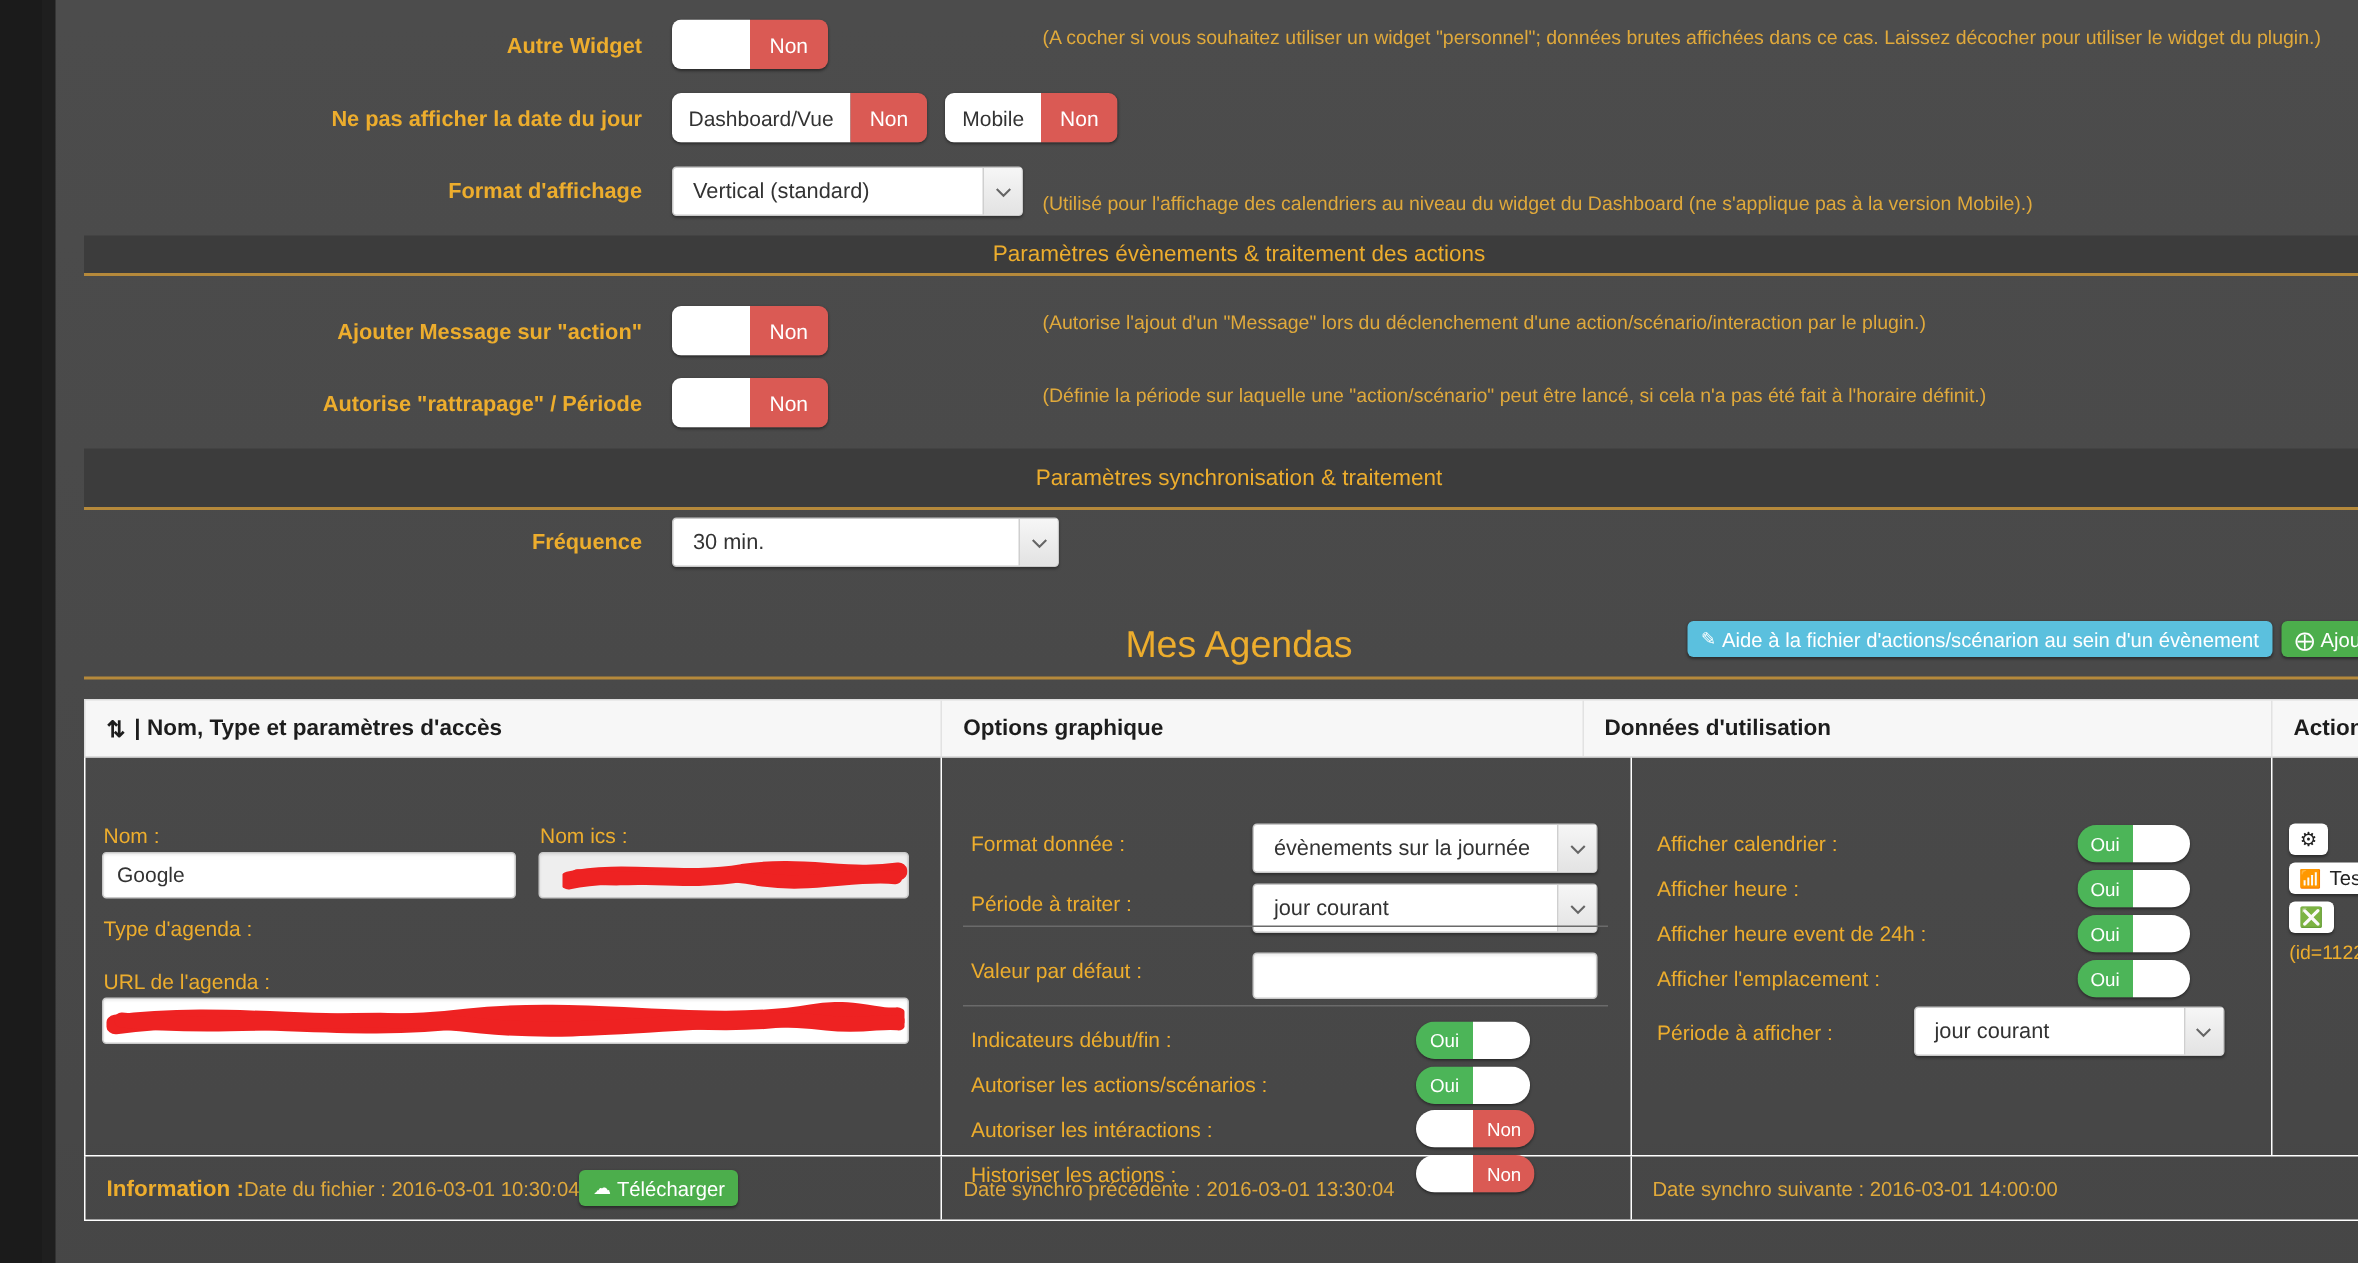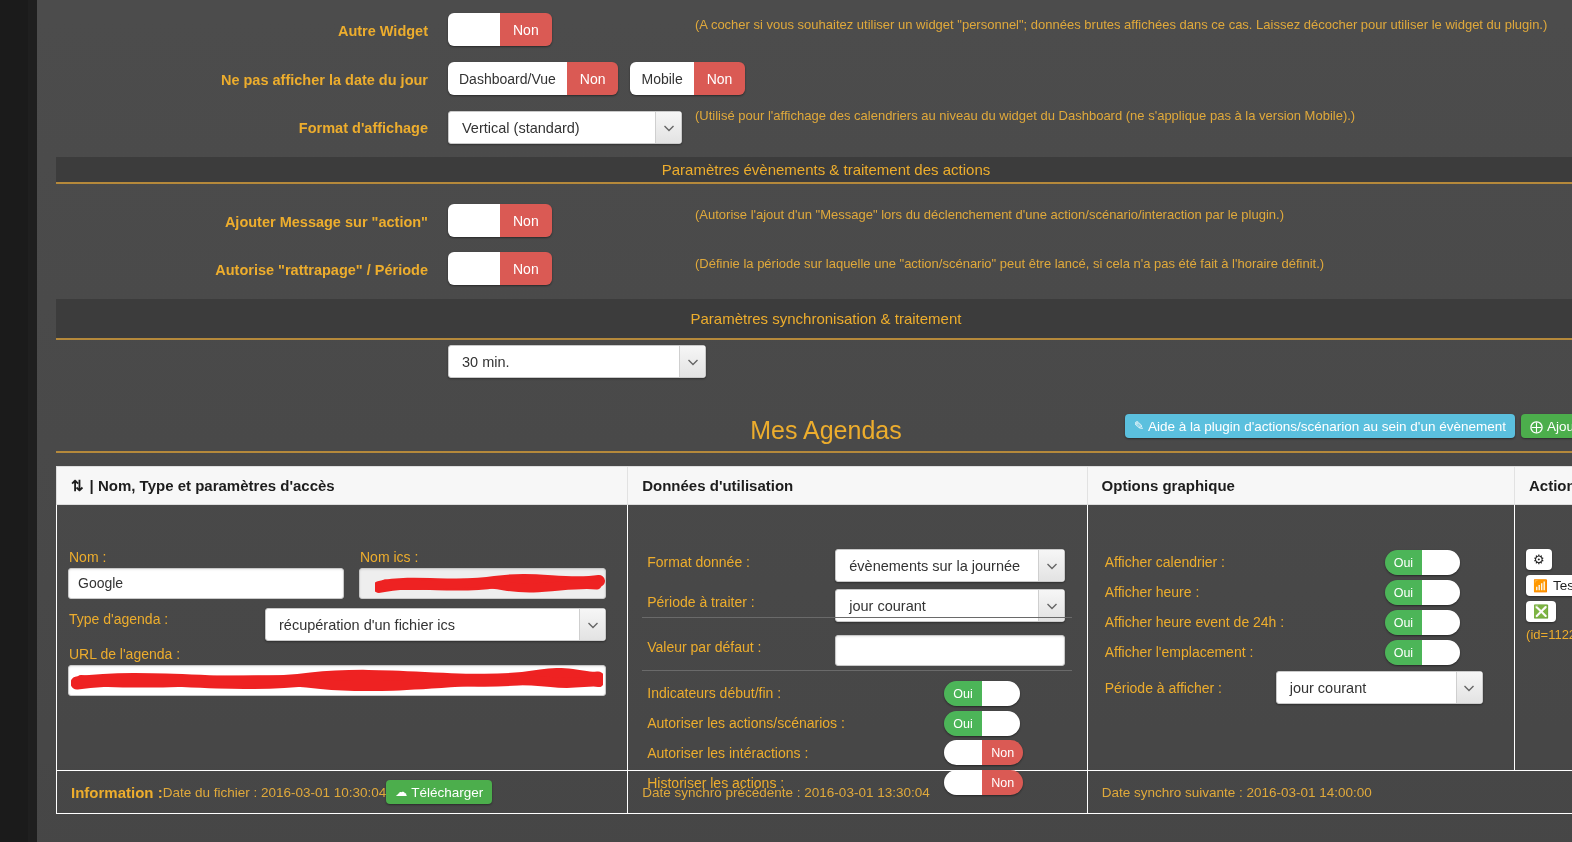--- a/index.html
+++ b/index.html
@@ -183,7 +183,7 @@
         </svg>
     </span>
   </div>
-  <div class="help" style="position:absolute;left:667px;top:108px;">(Utilisé pour l'affichage des calendriers au niveau du widget du Dashboard (ne s'applique pas à la version Mobile).)</div>
+  <div class="help" style="position:absolute;left:667px;top:128px;">(Utilisé pour l'affichage des calendriers au niveau du widget du Dashboard (ne s'applique pas à la version Mobile).)</div>
 
   <div class="section" style="left:28px;top:157px;width:1540px;height:27px;">
     <span>Paramètres évènements &amp; traitement des actions</span>

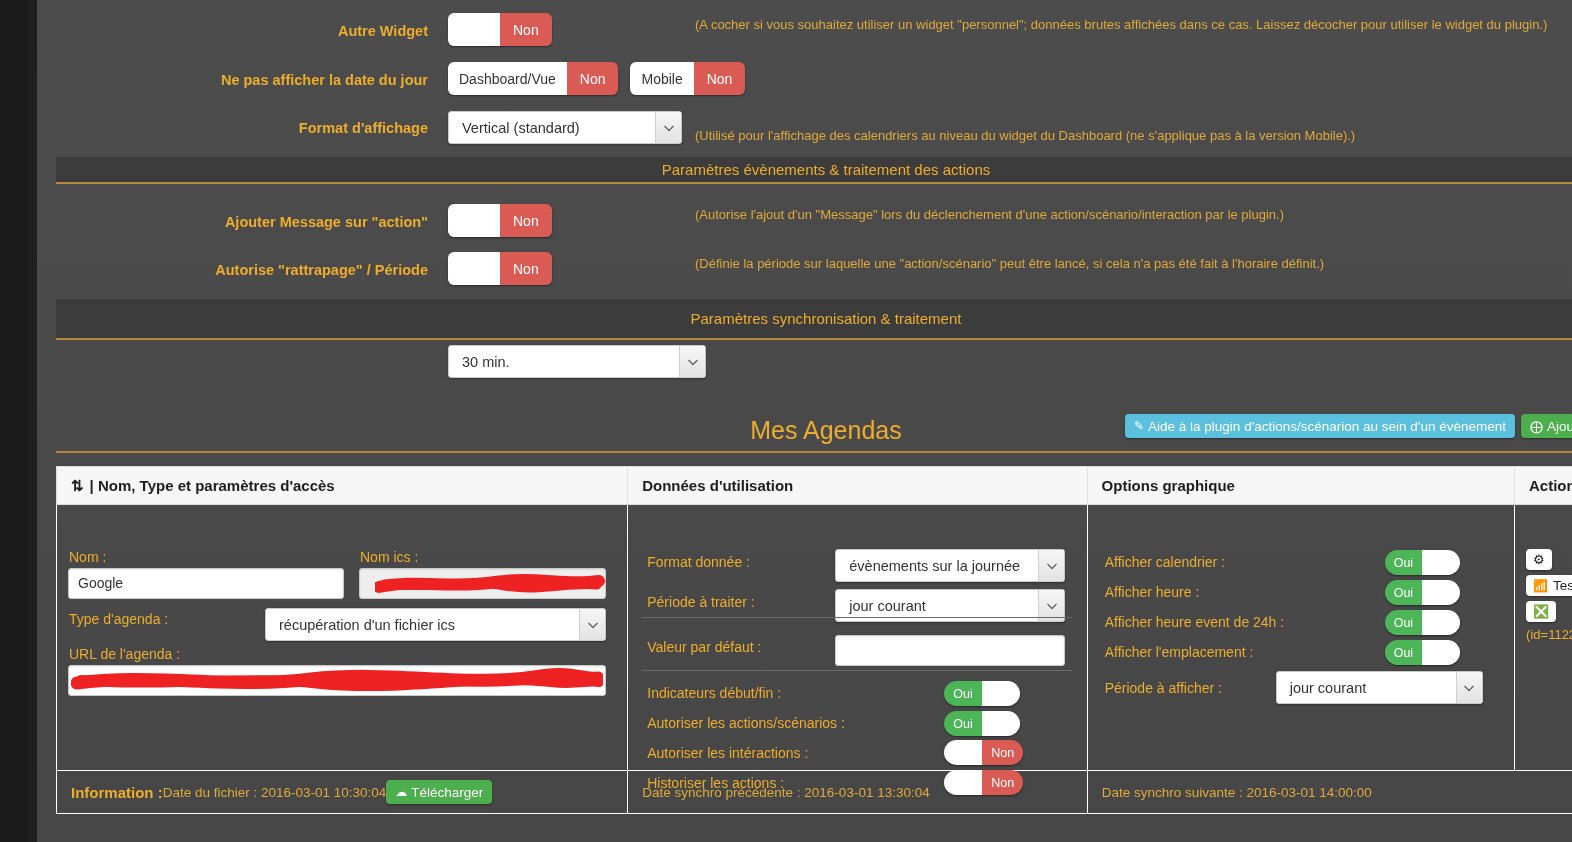--- a/index.html
+++ b/index.html
@@ -211,6 +211,9 @@
     <span>Paramètres synchronisation &amp; traitement</span>
   </div>
 
+  <div class="frow" style="left:0;top:345px;width:400px;height:34px;justify-content:flex-end;">
+    <span class="lbl">Fréquence</span>
+  </div>
   <div class="sel" style="position:absolute;left:420px;top:345px;width:258px;">
     <span>30 min.</span>
     <span class="arrow">

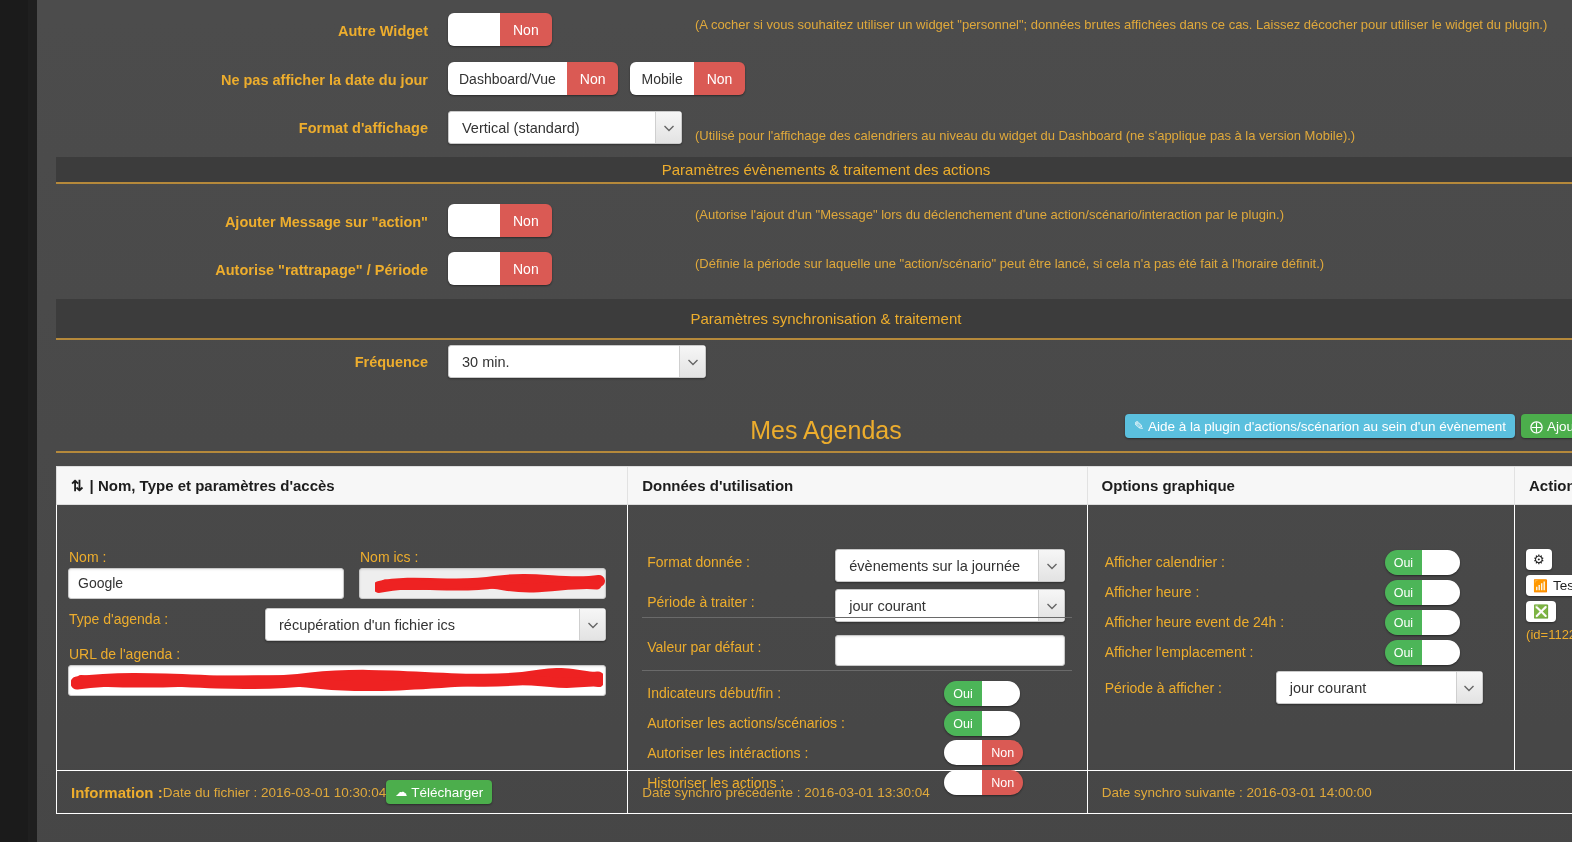--- a/index.html
+++ b/index.html
@@ -229,7 +229,7 @@
   <div style="position:absolute;left:1097px;top:414px;display:flex;gap:6px;">
     <div class="btn info">
       <span style="font-size:12px;">✎</span>
-      <span>Aide à la plugin d'actions/scénarion au sein d'un évènement</span>
+      <span>Aide à la fichier d'actions/scénarion au sein d'un évènement</span>
     </div>
     <div class="btn success">
       <span style="font-size:13px;">⨁</span>

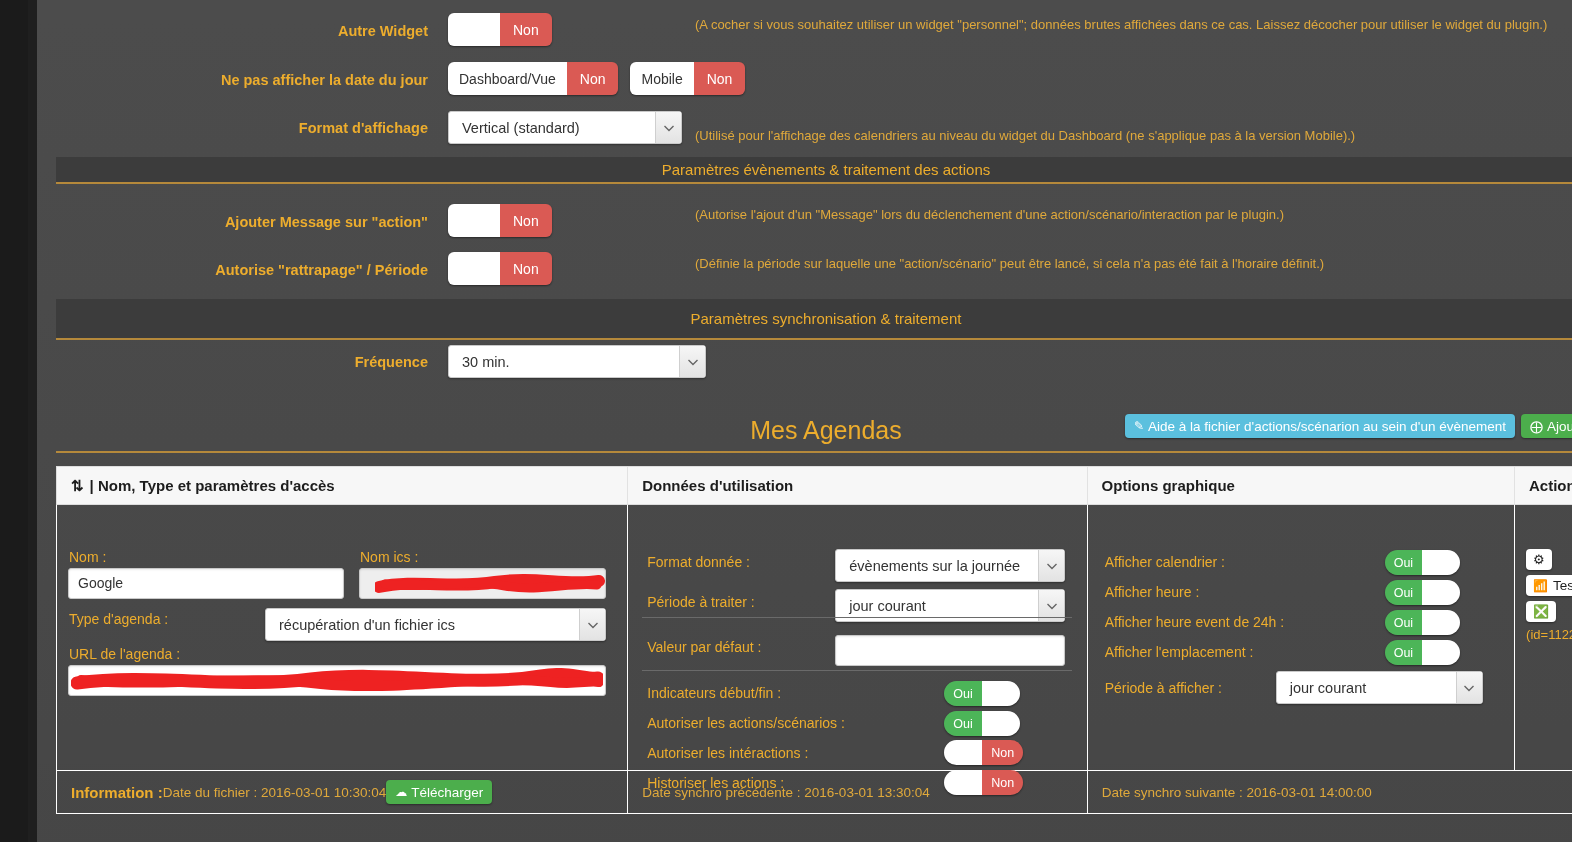--- a/index.html
+++ b/index.html
@@ -244,11 +244,11 @@
         <span style="margin-right:6px;font-size:15px;">⇅</span>
         <span>| Nom, Type et paramètres d'accès</span>
       </div>
+      <div class="th c3">
+        <span>Options graphique</span>
+      </div>
       <div class="th c2">
         <span>Données d'utilisation</span>
-      </div>
-      <div class="th c3">
-        <span>Options graphique</span>
       </div>
       <div class="th c4">
         <span>Actions</span>

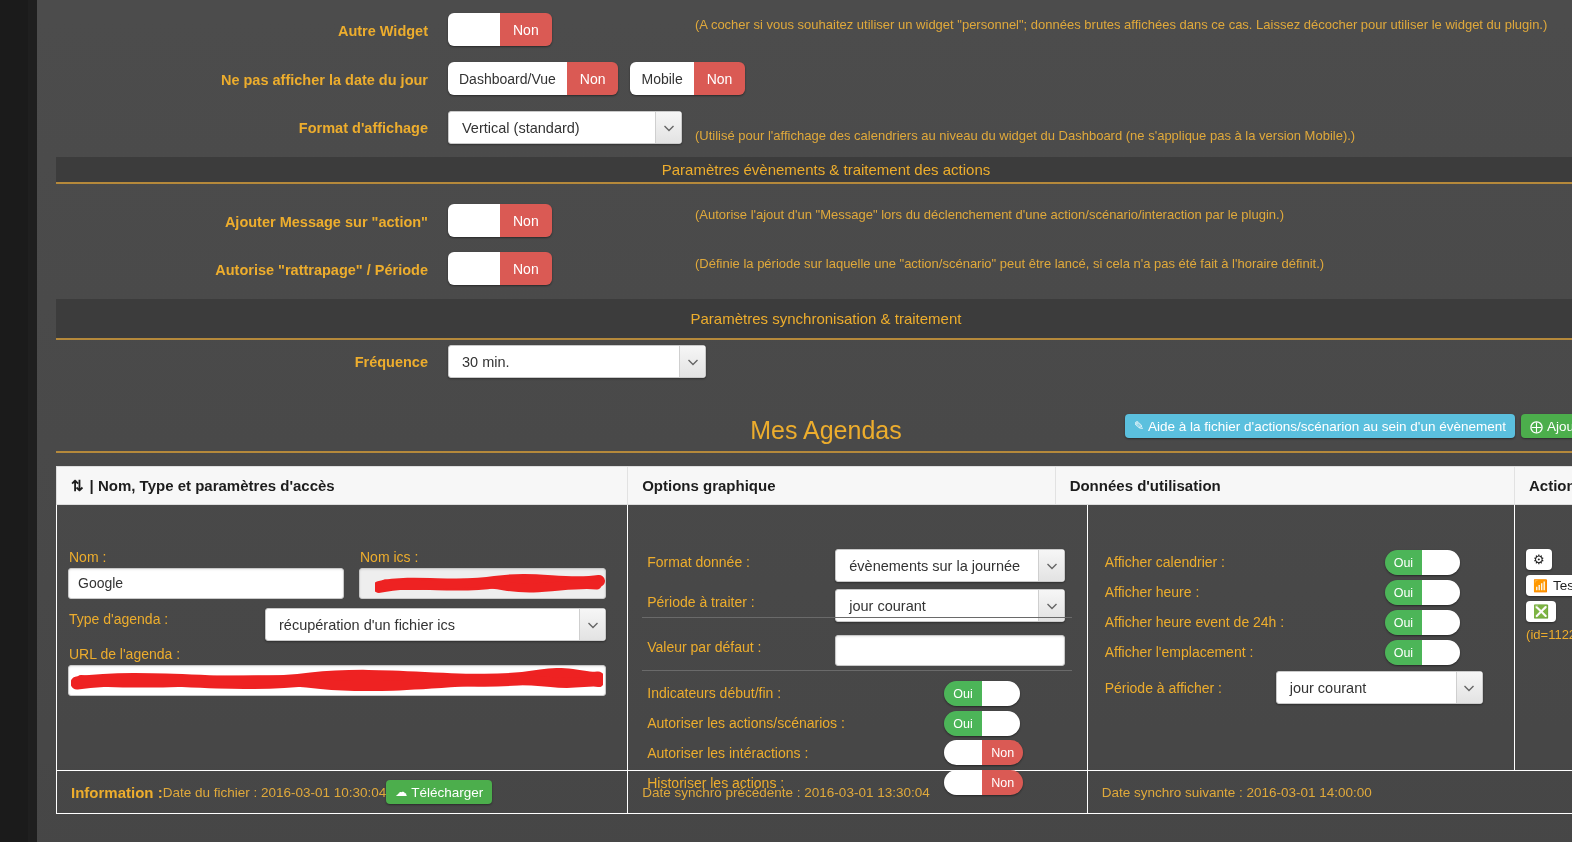--- a/index.html
+++ b/index.html
@@ -269,14 +269,6 @@
         </svg>
 
         <div class="clbl" style="position:absolute;left:12px;top:106px;">Type d'agenda :</div>
-        <div class="sel" style="position:absolute;left:208px;top:103px;width:341px;">
-          <span>récupération d'un fichier ics</span>
-          <span class="arrow">
-            <svg viewBox="0 0 12 12">
-                <path d="M1.5 4 L6 8.5 L10.5 4" stroke="#666" stroke-width="1.4" fill="none"></path>
-              </svg>
-          </span>
-        </div>
 
         <div class="clbl" style="position:absolute;left:12px;top:141px;">URL de l'agenda :</div>
         <div class="txtin" style="position:absolute;left:11px;top:160px;width:538px;"></div>

